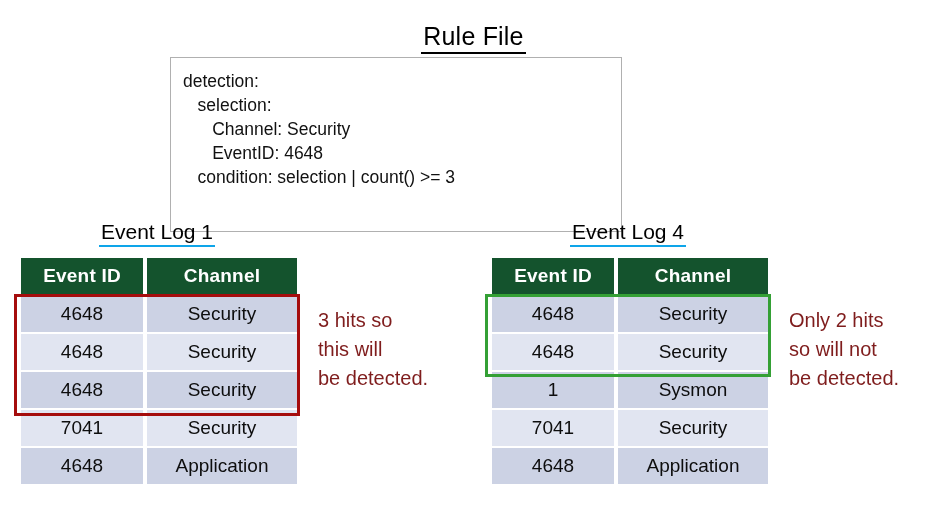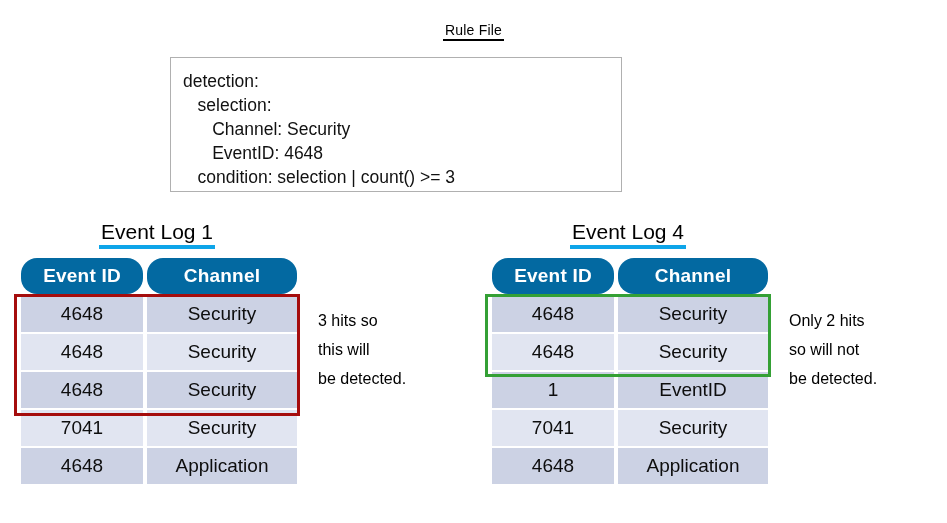--- a/index.html
+++ b/index.html
@@ -20,7 +20,7 @@
   .abs { position: absolute; }
 
   .section-title {
-    font-size: 14px;
+    font-size: 25px;
     color: #000000;
     letter-spacing: 0.2px;
     white-space: nowrap;

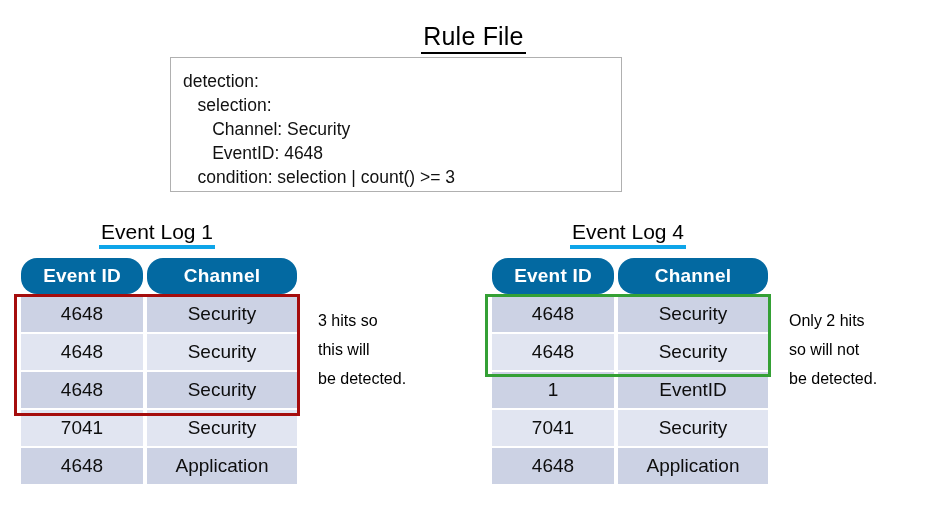--- a/index.html
+++ b/index.html
@@ -49,7 +49,7 @@
     left: 170px;
     top: 57px;
     width: 452px;
-    height: 135px;
+    height: 175px;
     border: 1px solid #b0b0b0;
     background: #ffffff;
     box-sizing: border-box;

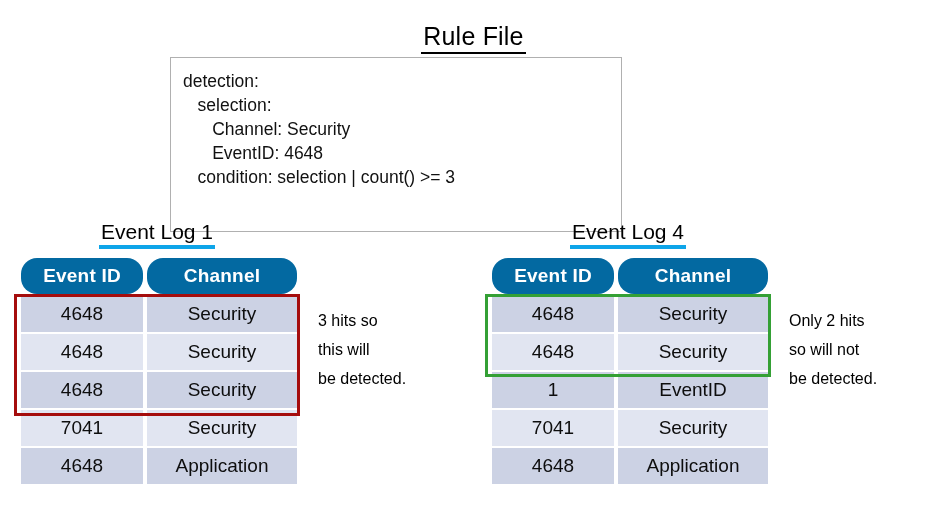--- a/index.html
+++ b/index.html
@@ -76,7 +76,7 @@
   }
   .log-title .title-inner {
     display: inline-block;
-    border-bottom: 4px solid #0ea5e9;
+    border-bottom: 2px solid #0ea5e9;
     padding: 0 2px 1px 2px;
     font-size: 21px;
   }

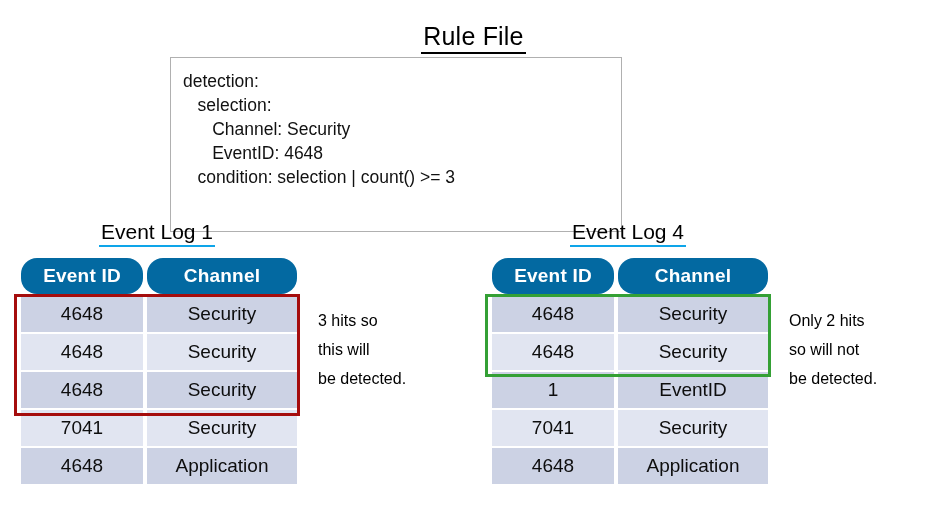--- a/index.html
+++ b/index.html
@@ -100,12 +100,11 @@
     font-size: 19px;
   }
   table.log-table th {
-    background: #0369a1;
+    background: #14532d;
     color: #ffffff;
     font-weight: bold;
     font-size: 19px;
     letter-spacing: 0.2px;
-    border-radius: 16px;
   }
   table.log-table td {
     color: #0d0d0d;

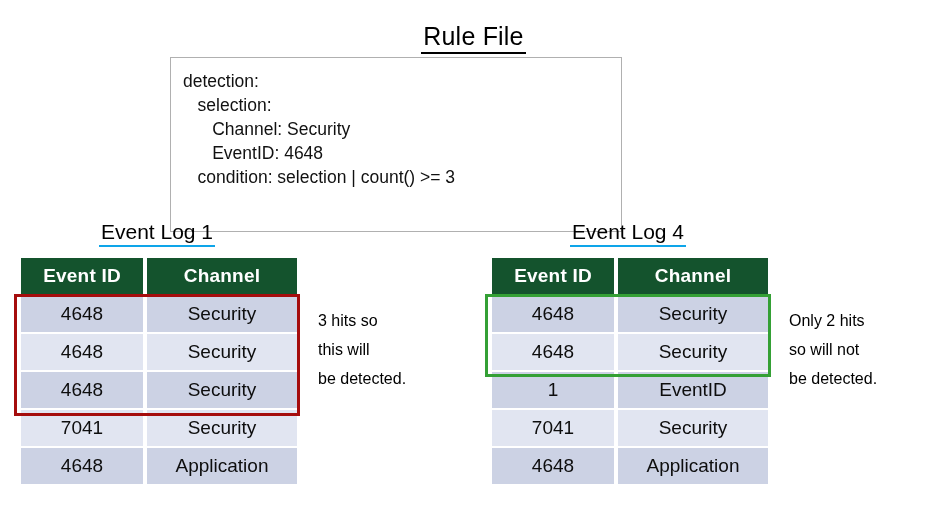--- a/index.html
+++ b/index.html
@@ -129,9 +129,9 @@
   
   .annotation {
     position: absolute;
-    font-size: 16px;
+    font-size: 20px;
     line-height: 29px;
-    color: #000000;
+    color: #7f1d1d;
     white-space: pre-line;
   }
 </style>

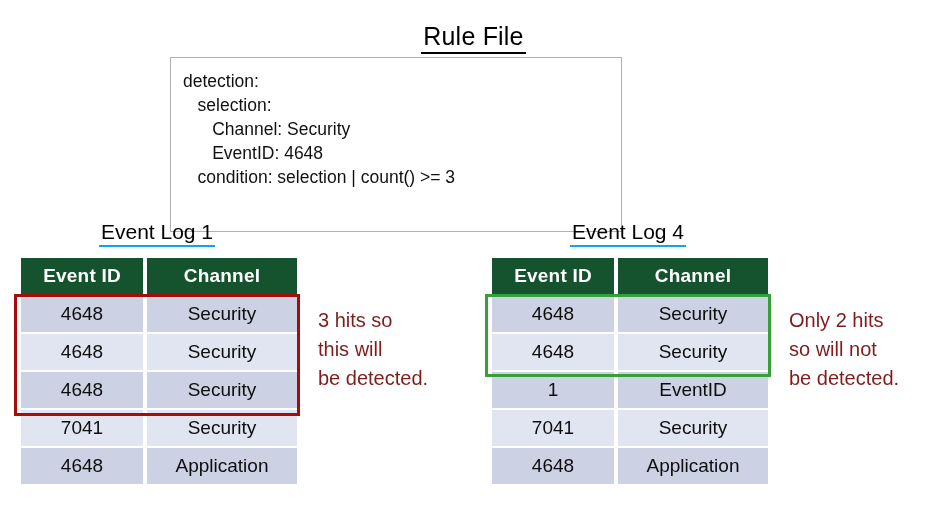--- a/index.html
+++ b/index.html
@@ -226,7 +226,7 @@
       </tr>
       <tr class="row-dark">
         <td>1</td>
-        <td>EventID</td>
+        <td>Sysmon</td>
       </tr>
       <tr class="row-light">
         <td>7041</td>

